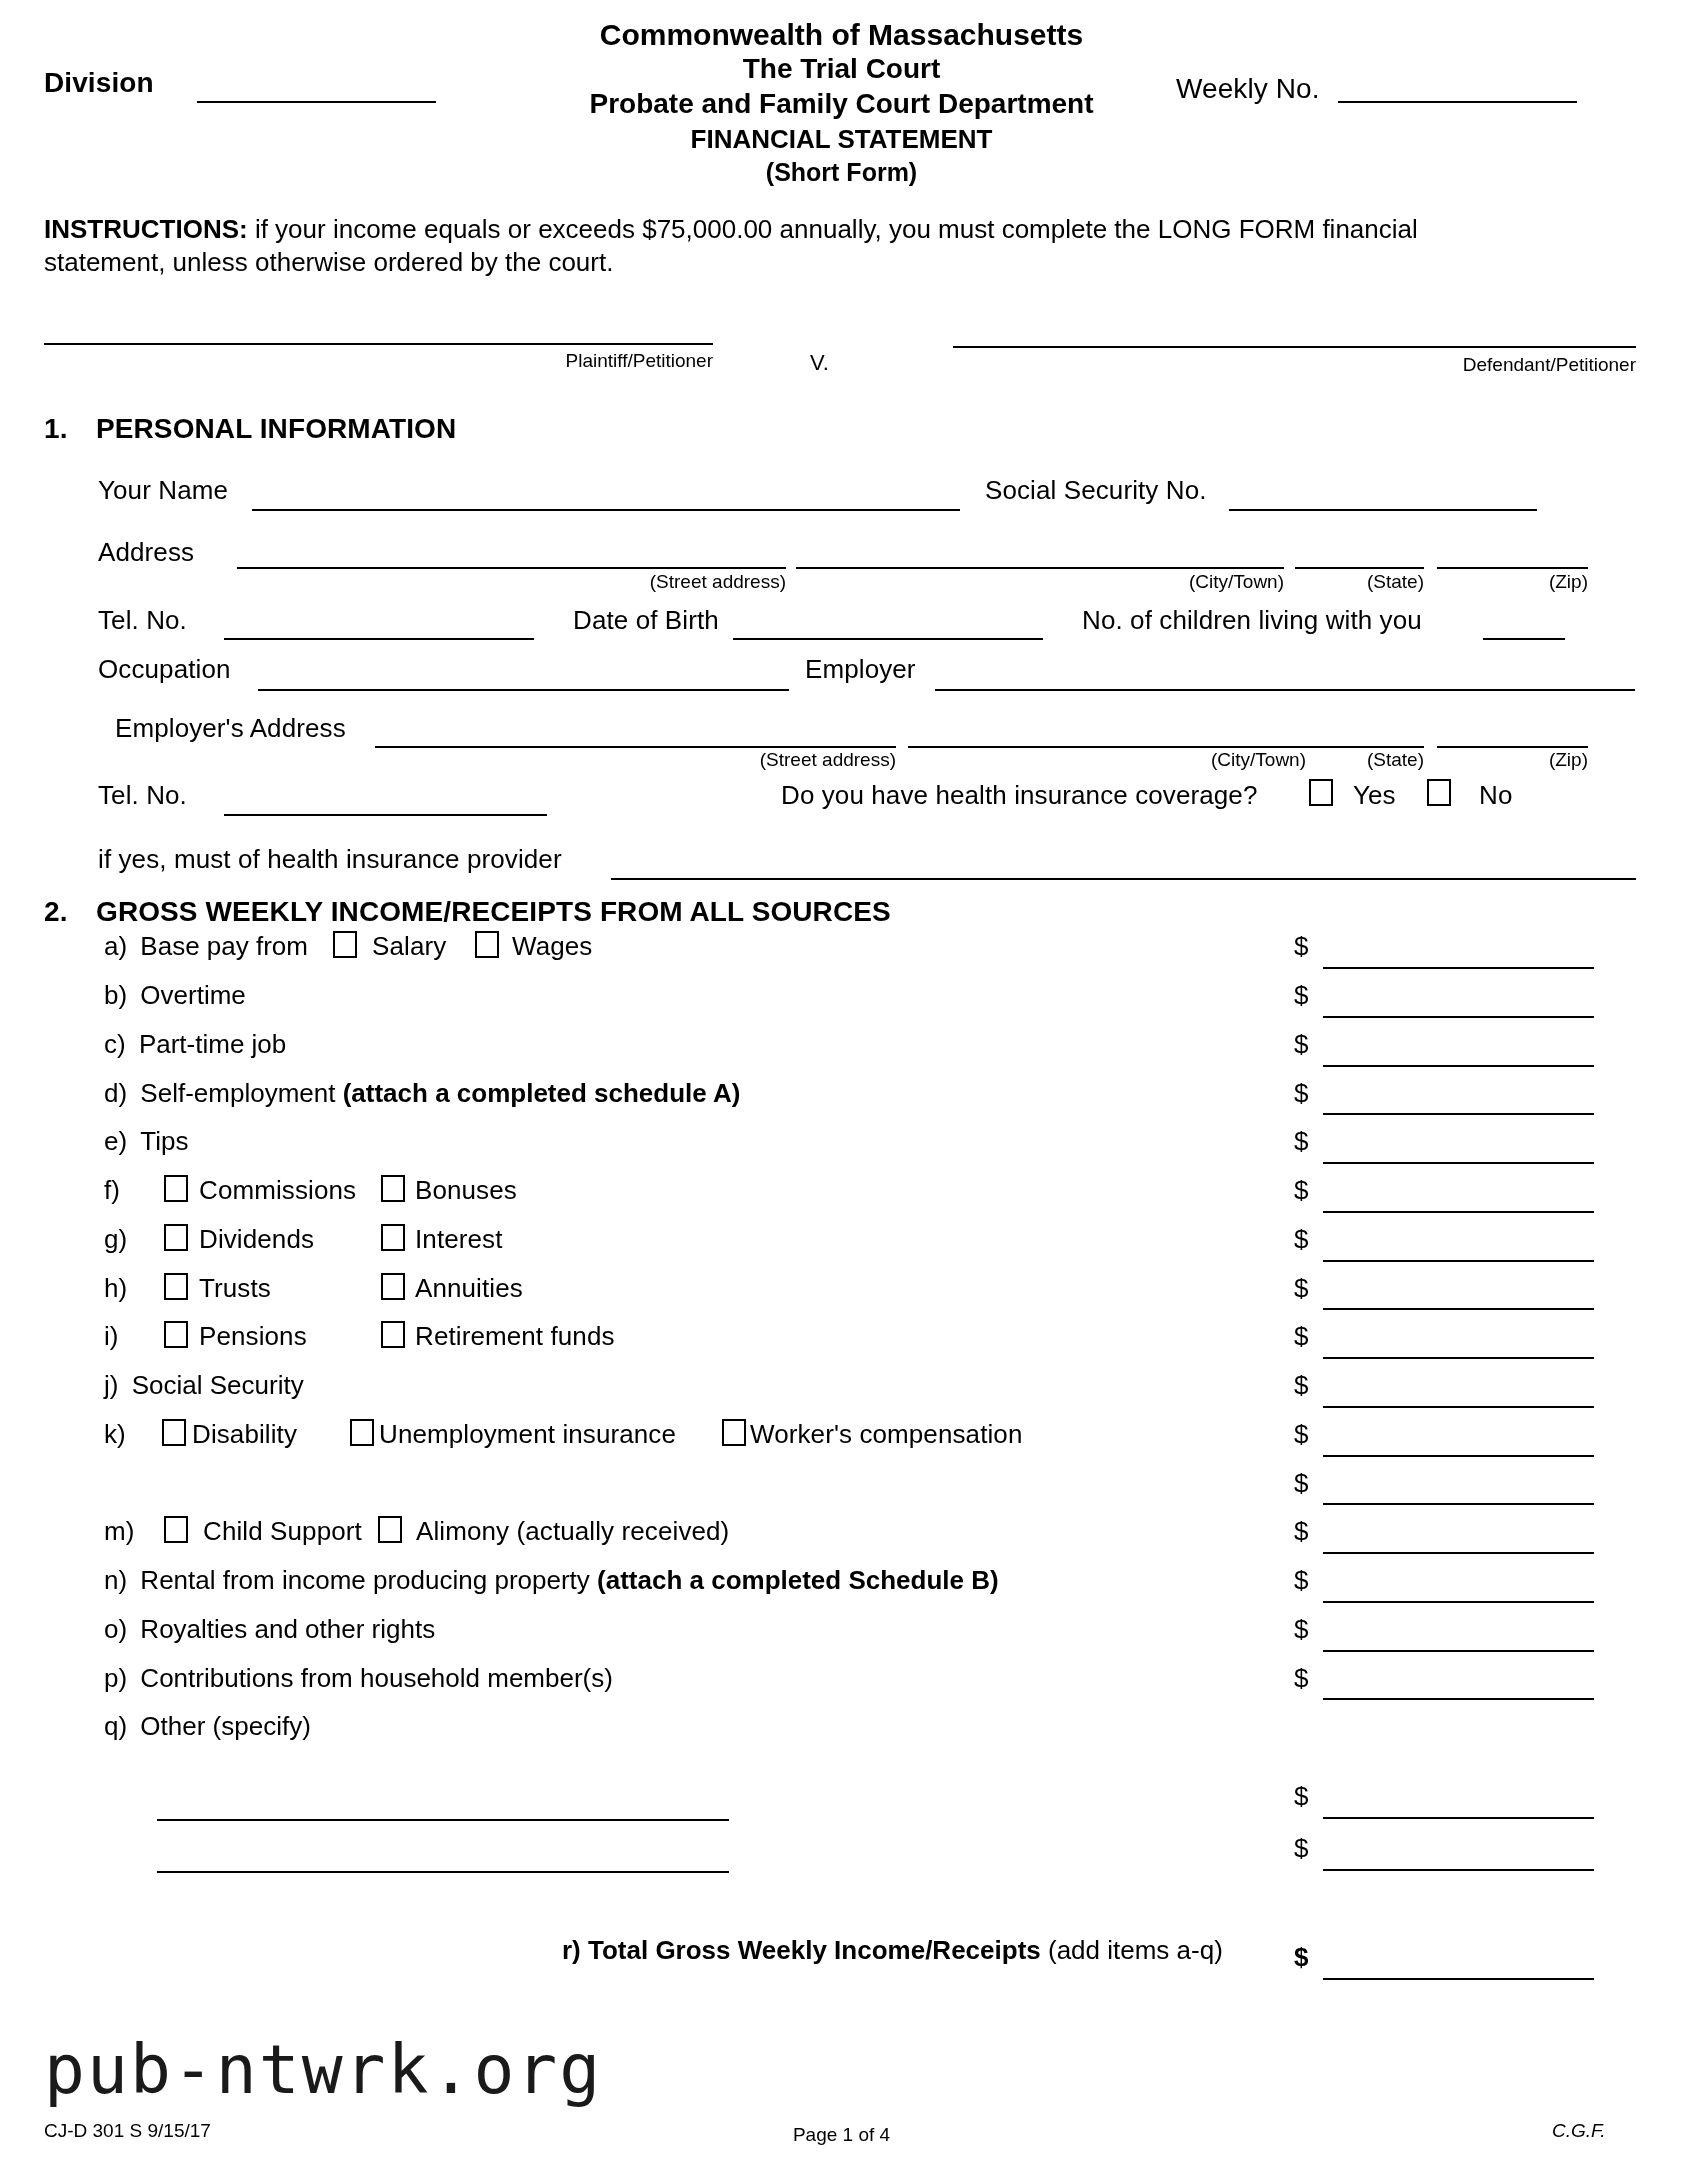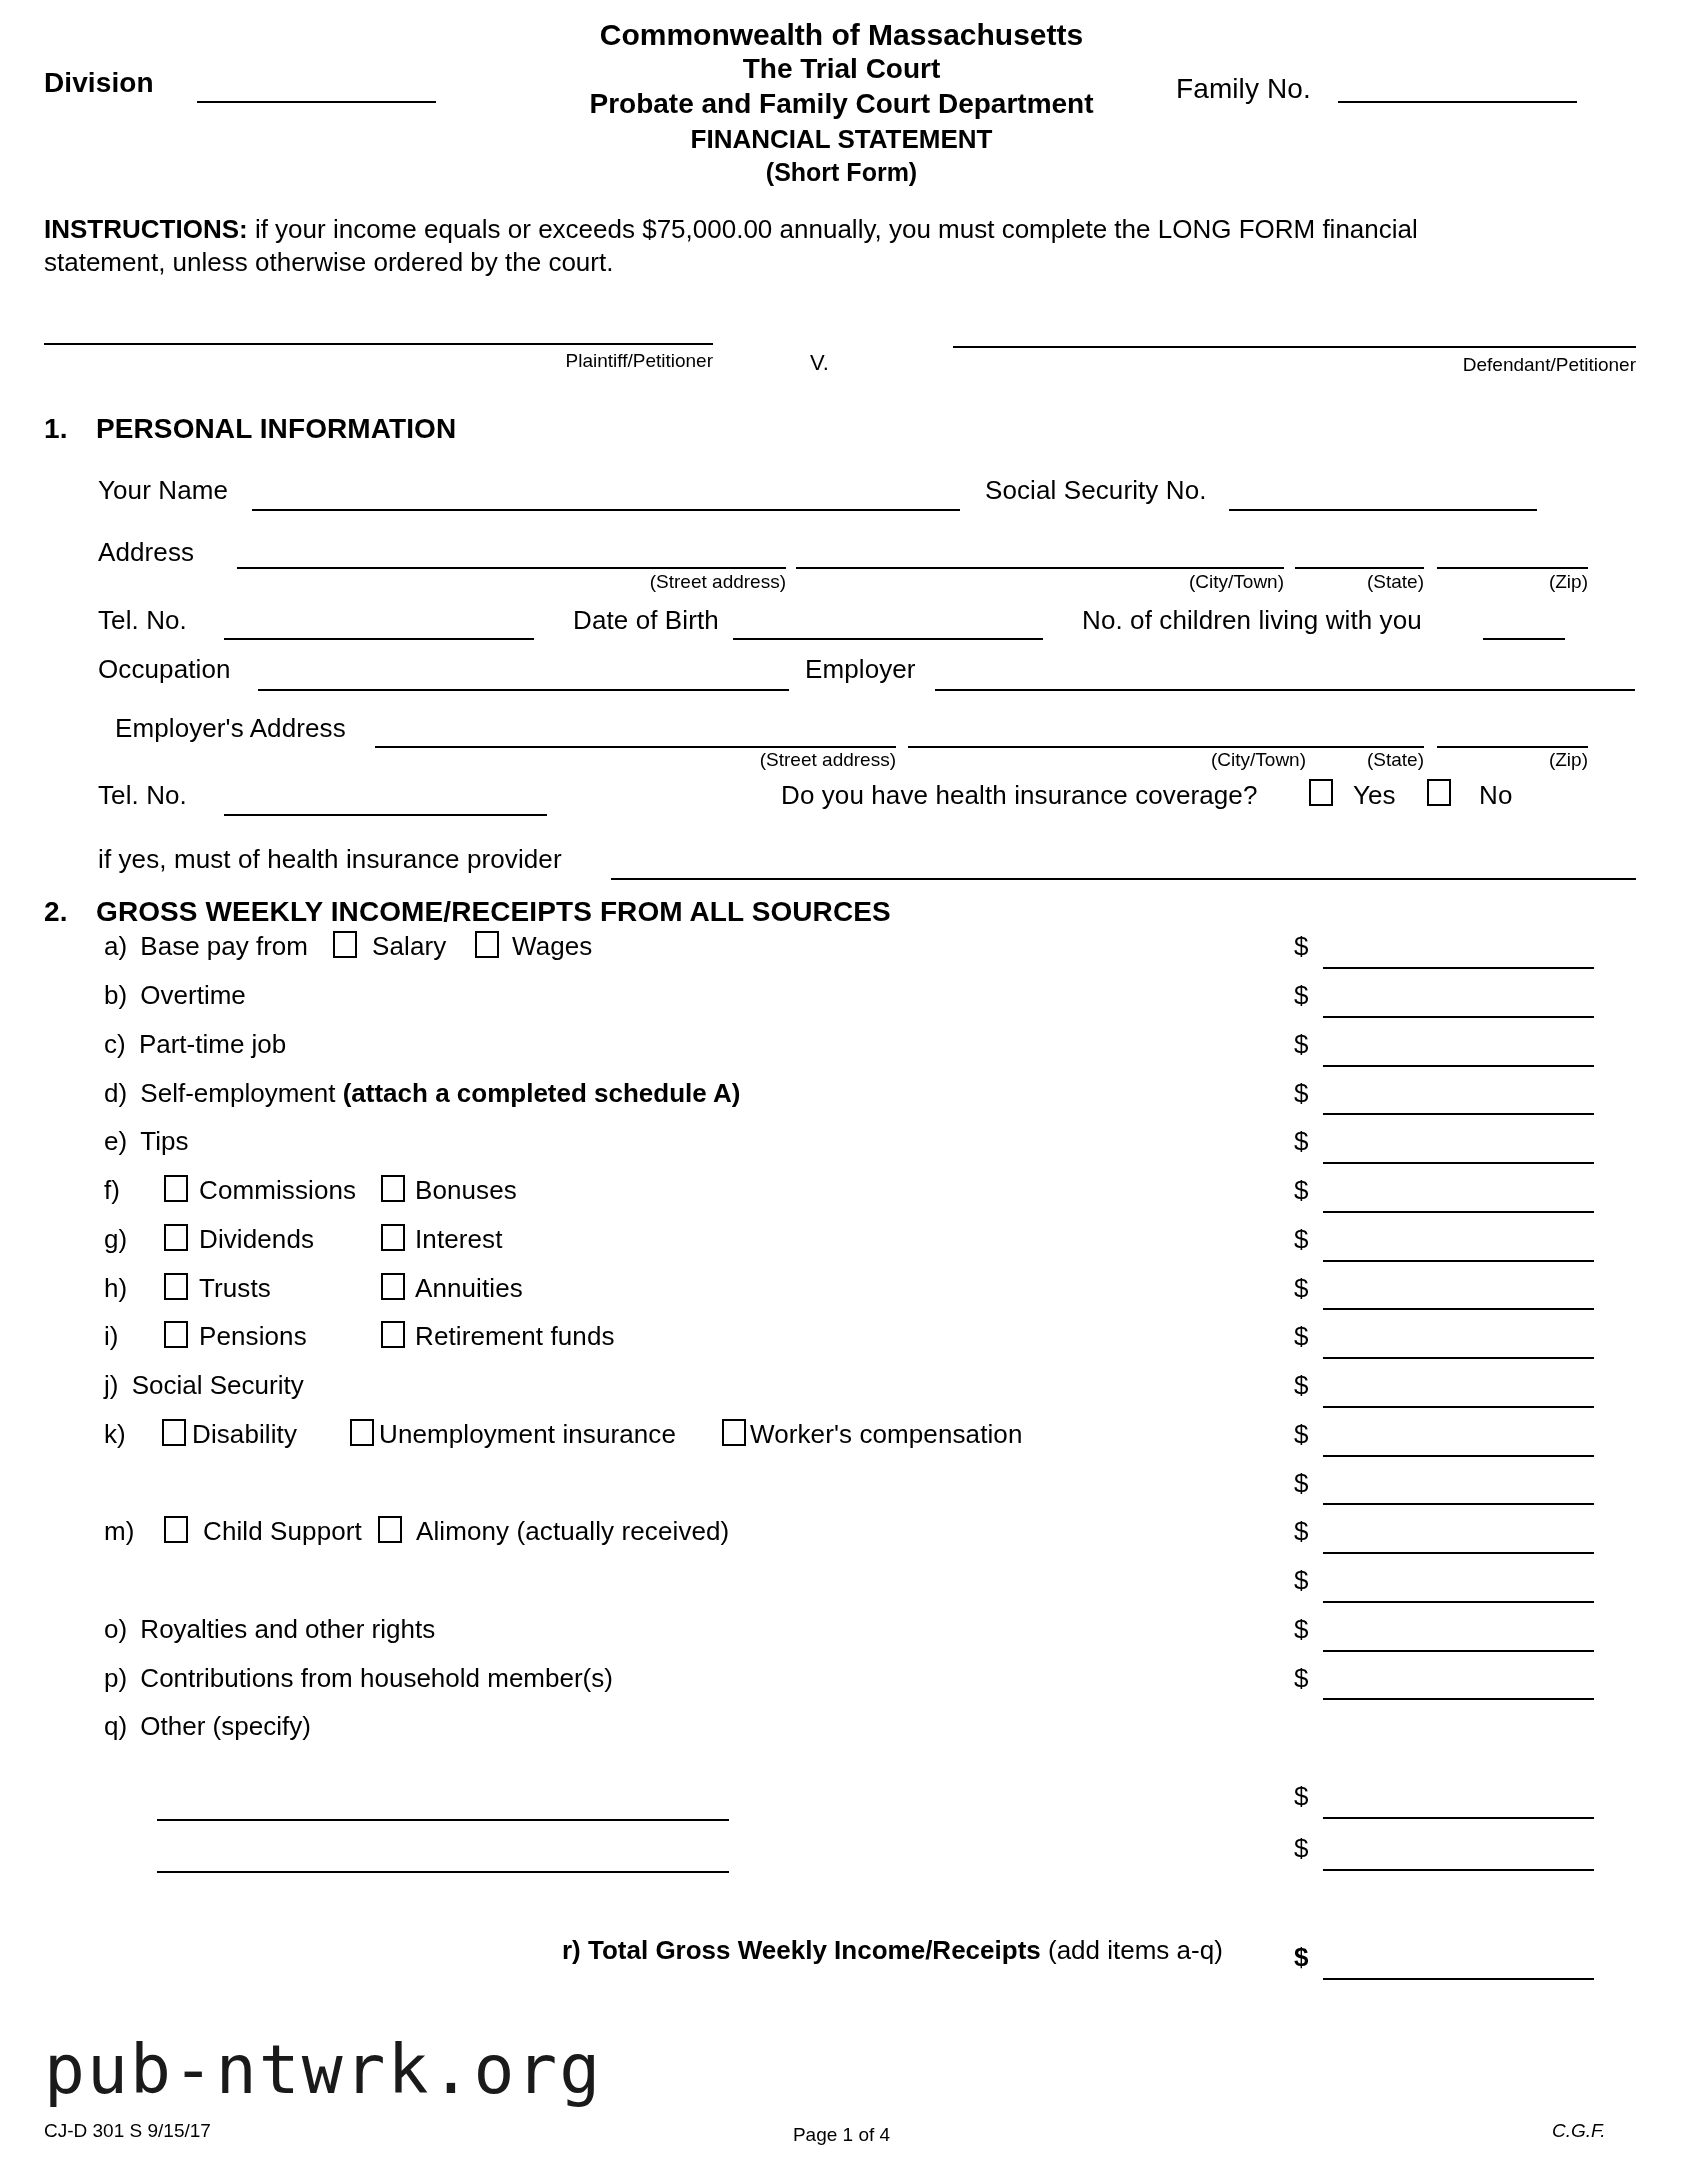--- a/index.html
+++ b/index.html
@@ -107,7 +107,7 @@
   <div class="hdr-ctr" style="top:124px; font-size:26px;">FINANCIAL STATEMENT</div>
   <div class="hdr-ctr" style="top:158px; font-size:25px;">(Short Form)</div>
 
-  <div class="lbl" style="left:1176px; top:73px; font-size:28px;">Family No.</div>
+  <div class="lbl" style="left:1176px; top:73px; font-size:28px;">Weekly No.</div>
   <div class="rule" style="left:1338px; top:101px; width:239px;"></div>
 
   <div class="abs" style="left:44px; top:212px; width:1592px; font-size:26px; line-height:34px;">

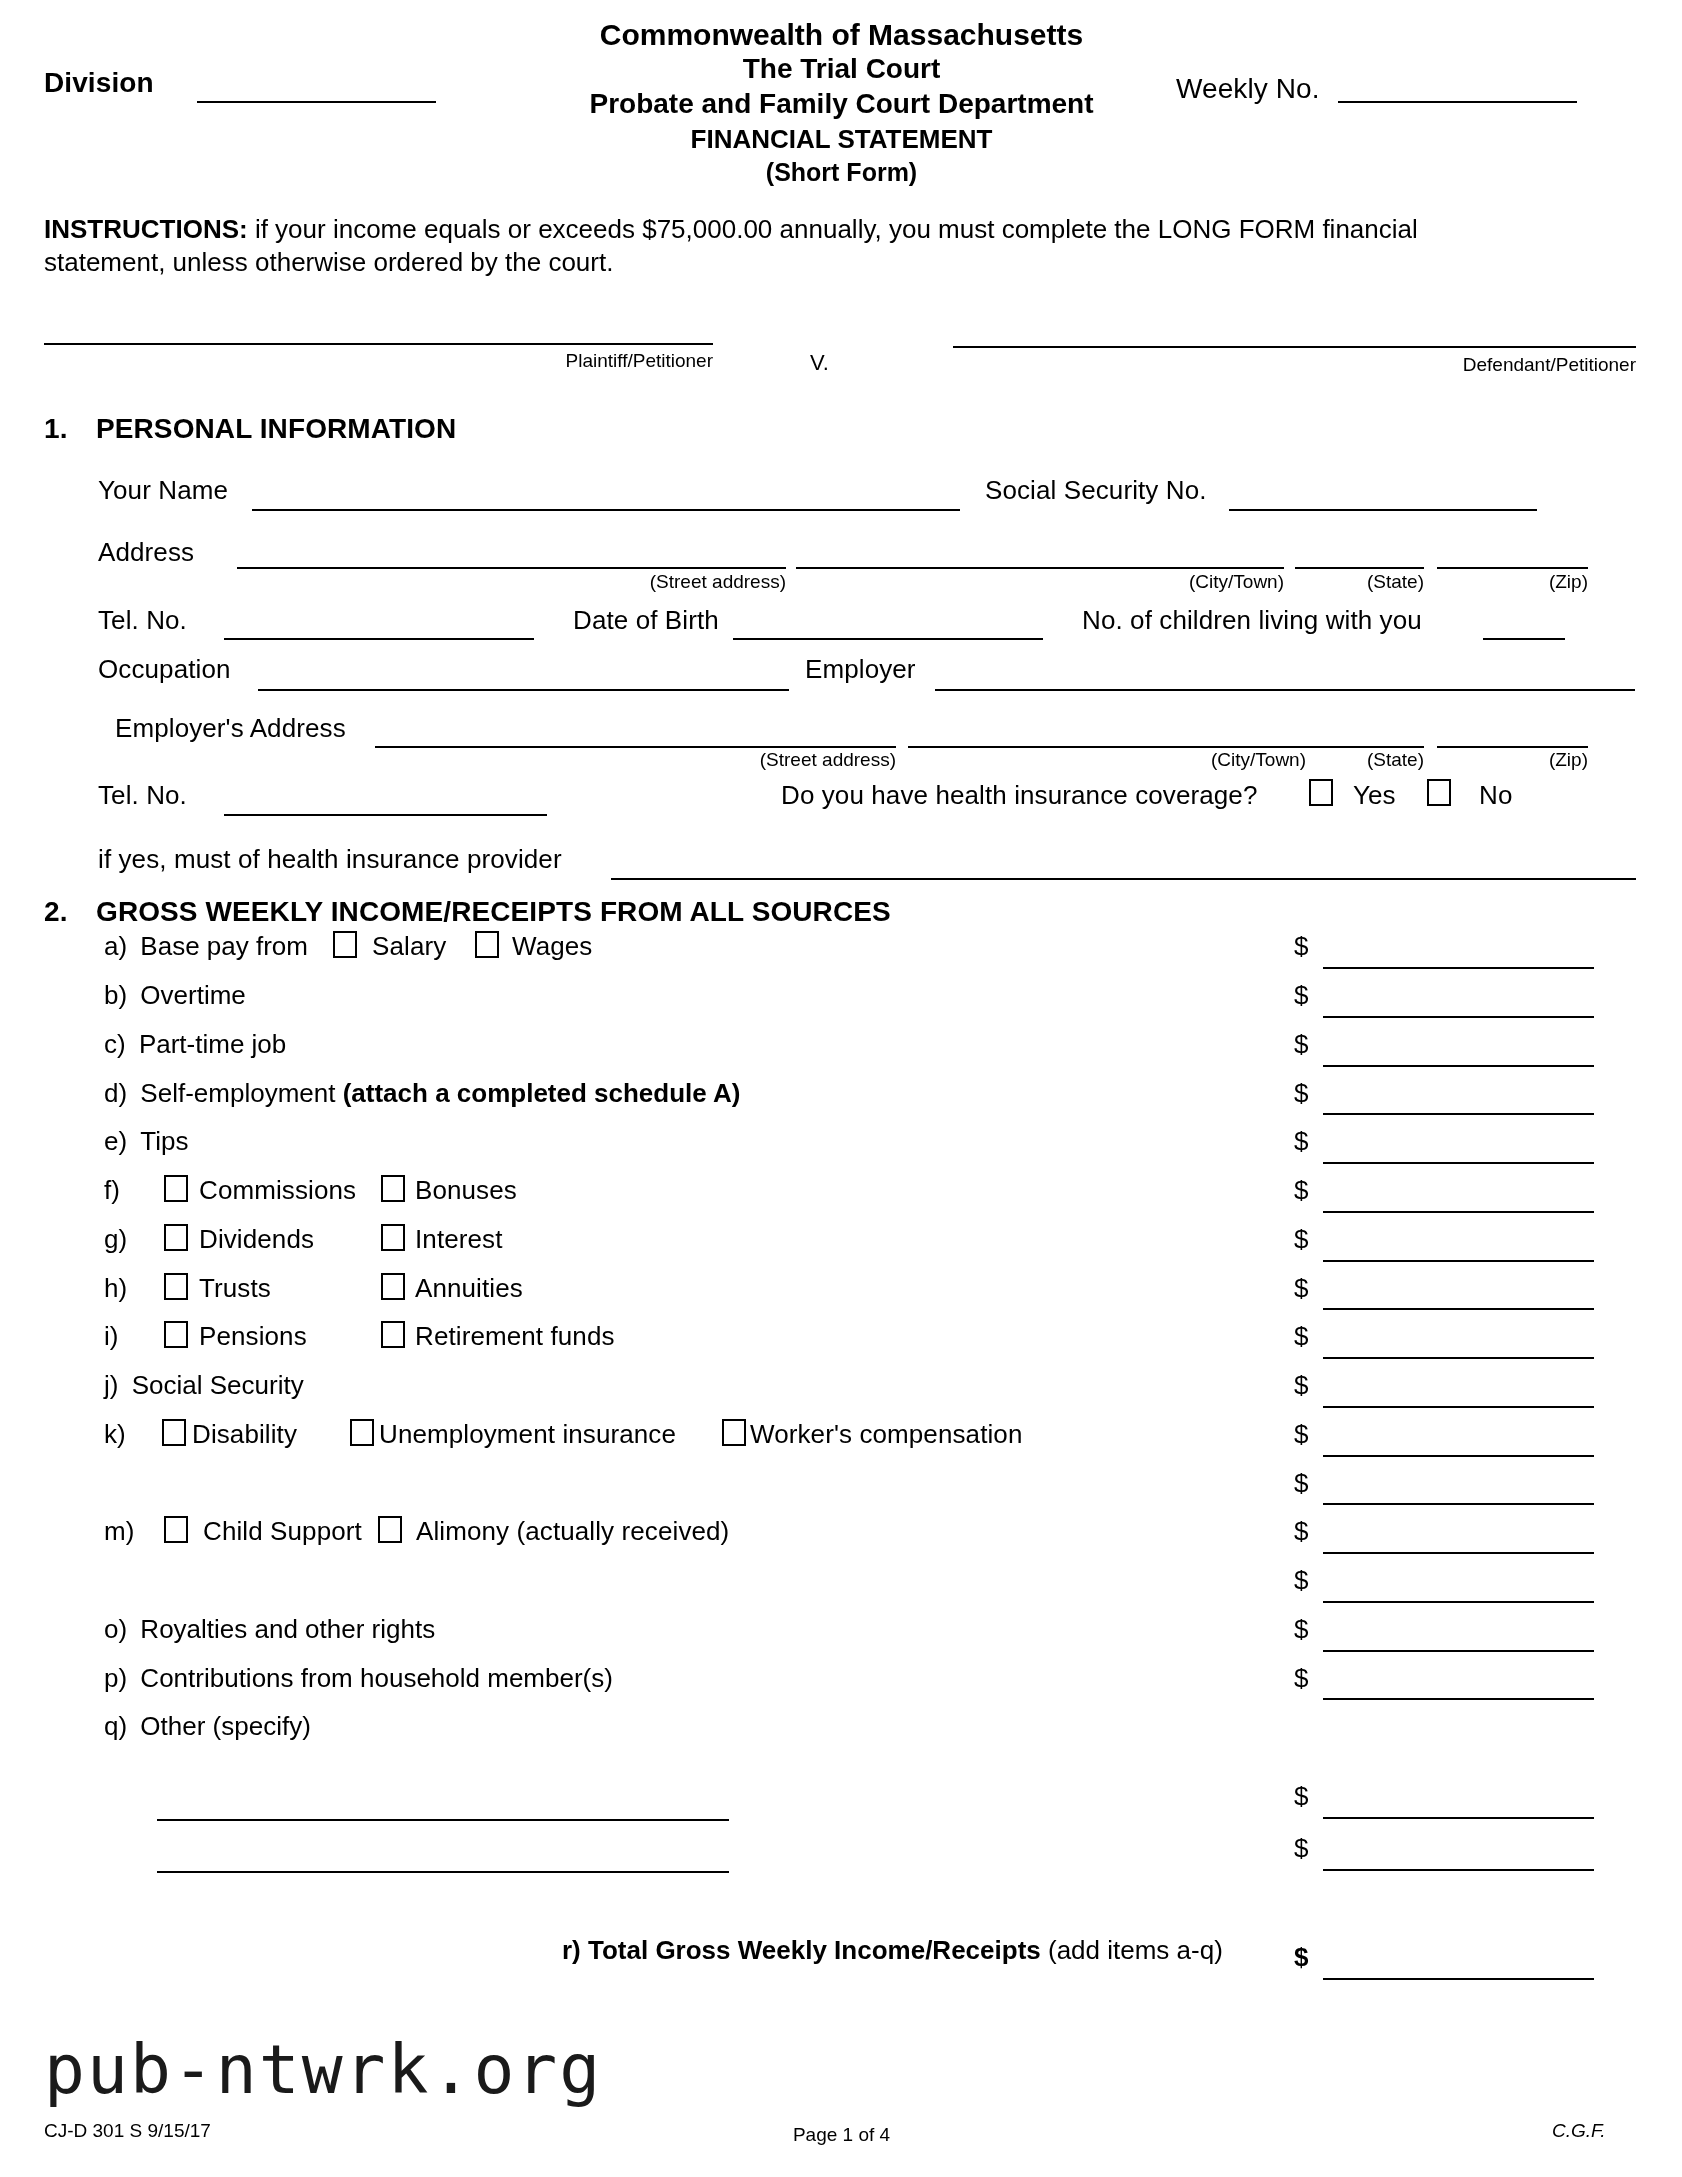--- a/index.html
+++ b/index.html
@@ -287,6 +287,10 @@
   <div class="dollar" style="top:1516px;">$</div>
   <div class="amt-rule" style="top:1552px;"></div>
 
+  <div class="inc-label" style="top:1565px;">
+    <span>n)</span>
+    <span style="margin-left:6px;">Rental from income producing property </span><span class="bold">(attach a completed Schedule B)</span>
+  </div>
   <div class="dollar" style="top:1565px;">$</div>
   <div class="amt-rule" style="top:1601px;"></div>
 

